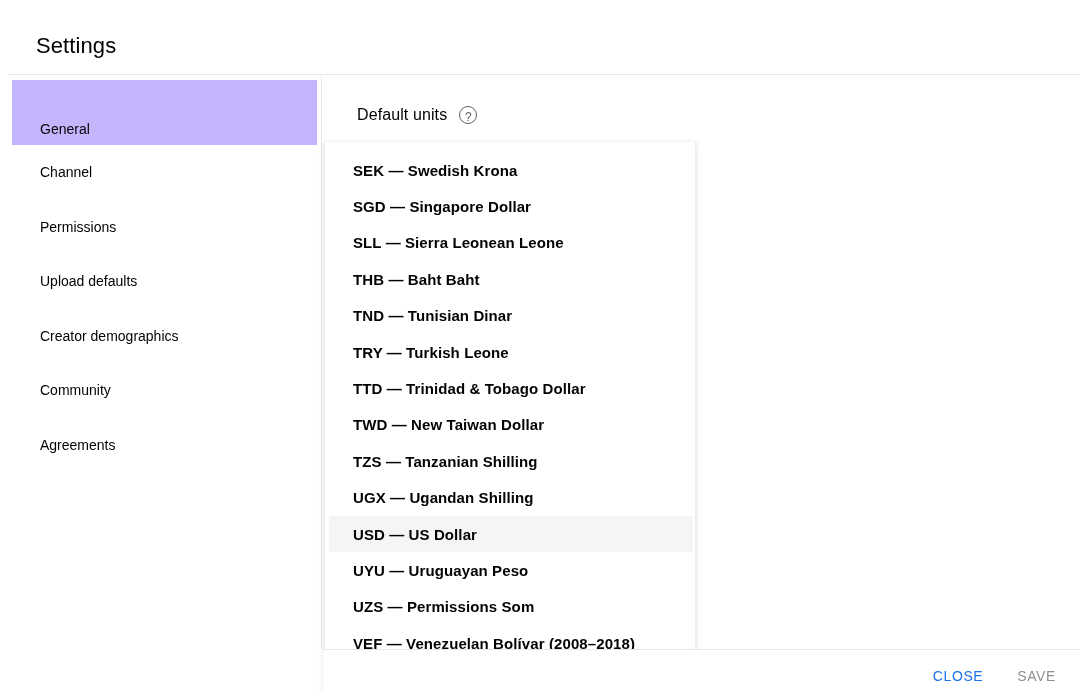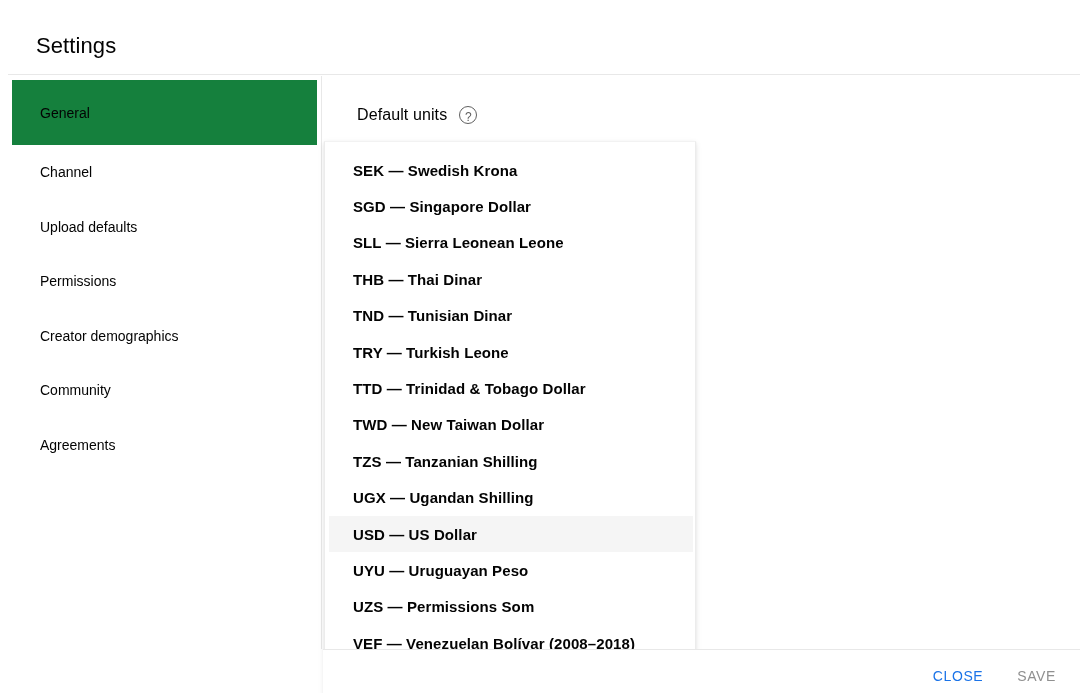--- a/index.html
+++ b/index.html
@@ -63,7 +63,8 @@
   }
   .sidebar-item.first { height: 65px; }
   .sidebar-item.selected {
-    background: #15803d;
+    background: #c4b5fd;
+    align-items: flex-end;
   }
 
   

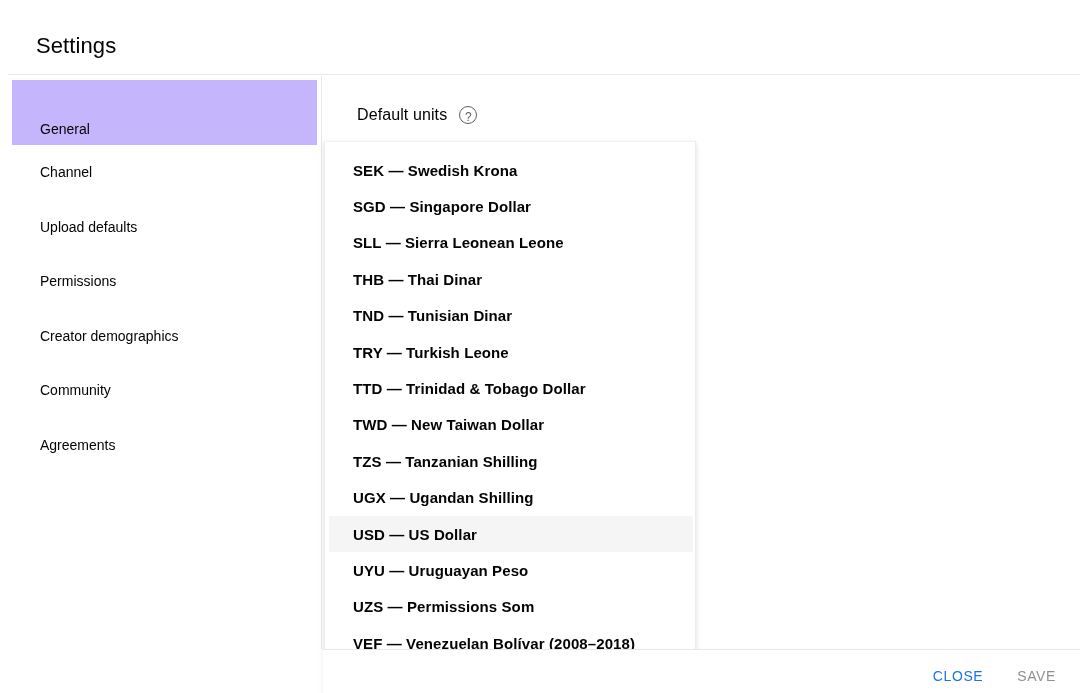--- a/index.html
+++ b/index.html
@@ -211,10 +211,10 @@
       <span>Channel</span>
     </div>
     <div class="sidebar-item">
+      <span>Permissions</span>
+    </div>
+    <div class="sidebar-item">
       <span>Upload defaults</span>
-    </div>
-    <div class="sidebar-item">
-      <span>Permissions</span>
     </div>
     <div class="sidebar-item">
       <span>Creator demographics</span>

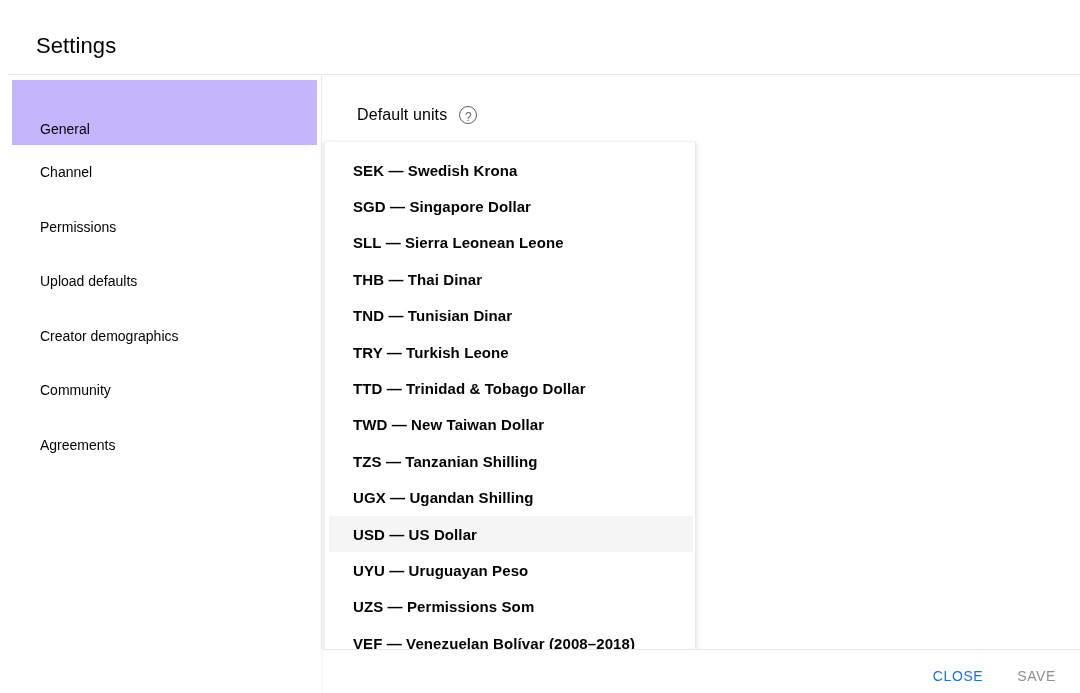--- a/index.html
+++ b/index.html
@@ -239,7 +239,7 @@
       <div class="dropdown-item">SEK — Swedish Krona</div>
       <div class="dropdown-item">SGD — Singapore Dollar</div>
       <div class="dropdown-item">SLL — Sierra Leonean Leone</div>
-      <div class="dropdown-item">THB — Thai Dinar</div>
+      <div class="dropdown-item">THB — Baht Baht</div>
       <div class="dropdown-item">TND — Tunisian Dinar</div>
       <div class="dropdown-item">TRY — Turkish Leone</div>
       <div class="dropdown-item">TTD — Trinidad &amp; Tobago Dollar</div>

